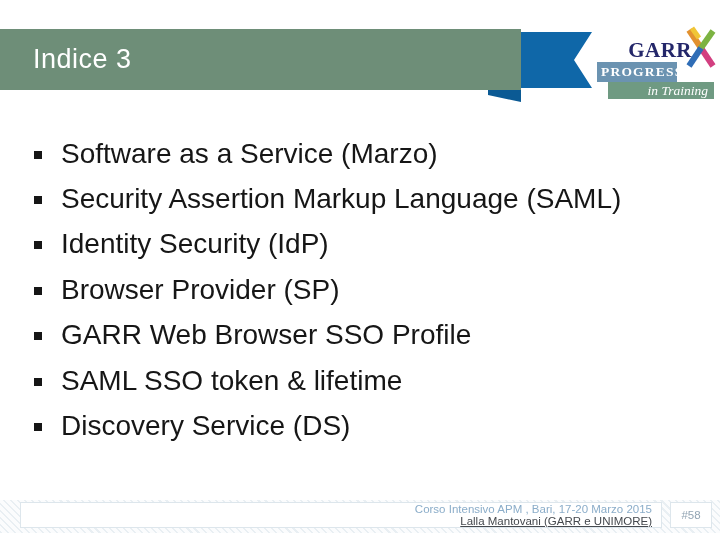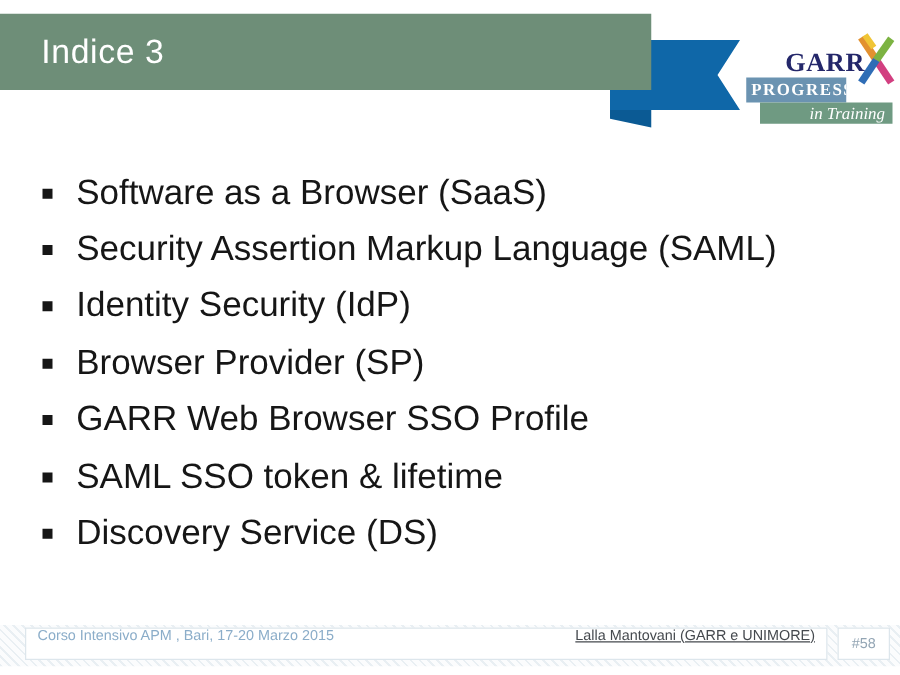--- a/index.html
+++ b/index.html
@@ -30,7 +30,7 @@
   .header-bar {
     position: absolute;
     left: 0;
-    top: 11px;
+    top: 29px;
     width: 521px;
     height: 61px;
     background: var(--header-green, #6e8e78);

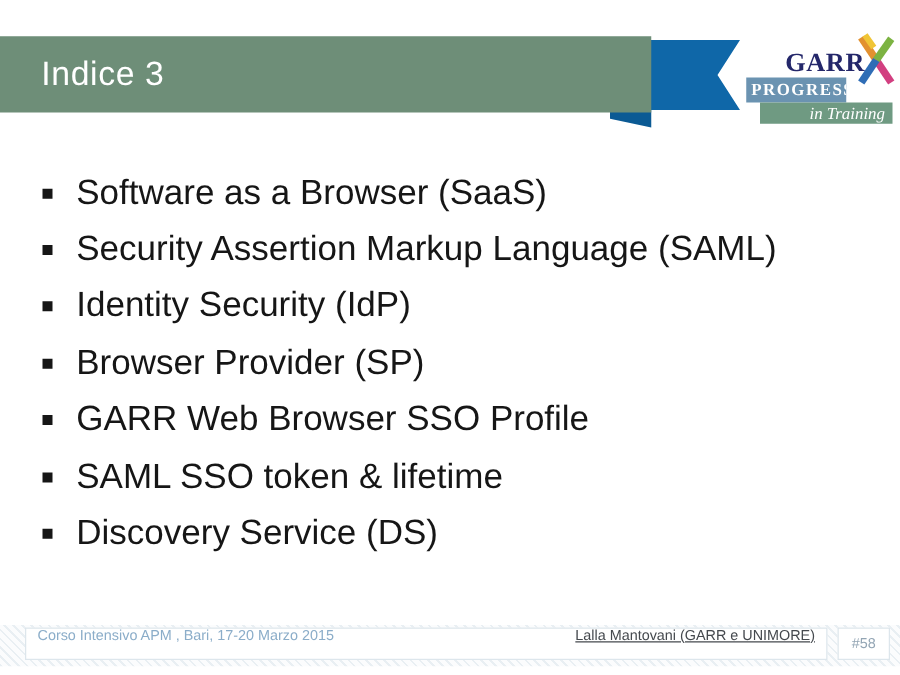--- a/index.html
+++ b/index.html
@@ -225,7 +225,7 @@
   <ul class="bullets">
     <li>
       <span class="sq"></span>
-      <span class="bt">Software as a Browser (SaaS)</span>
+      <span class="bt">Software as a Service (Marzo)</span>
     </li>
     <li>
       <span class="sq"></span>

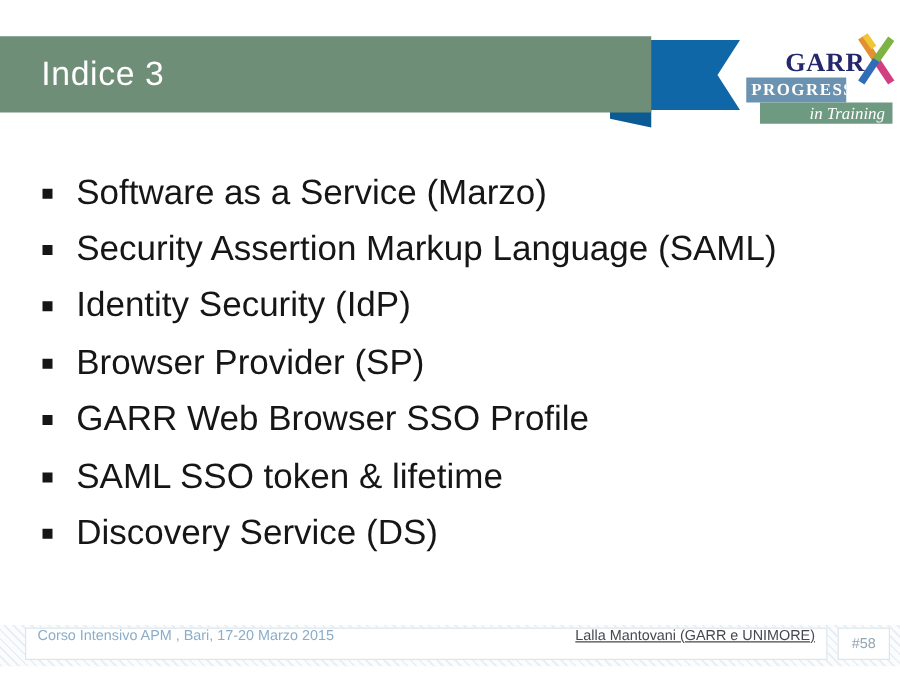--- a/index.html
+++ b/index.html
@@ -159,9 +159,10 @@
     background: #ffffff;
     border: 1px solid var(--footer-border, #dde6ec);
     display: flex;
-    align-items: flex-start;
+    align-items: flex-end;
     justify-content: space-between;
     padding: 0 9px;
+    flex-direction: column;
   }
   .f-left {
     color: var(--footer-course-blue, #8badc9);

